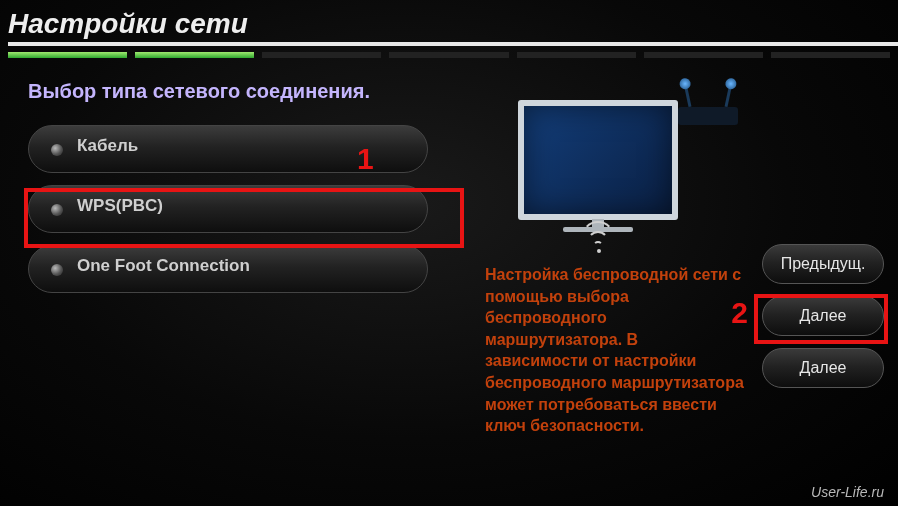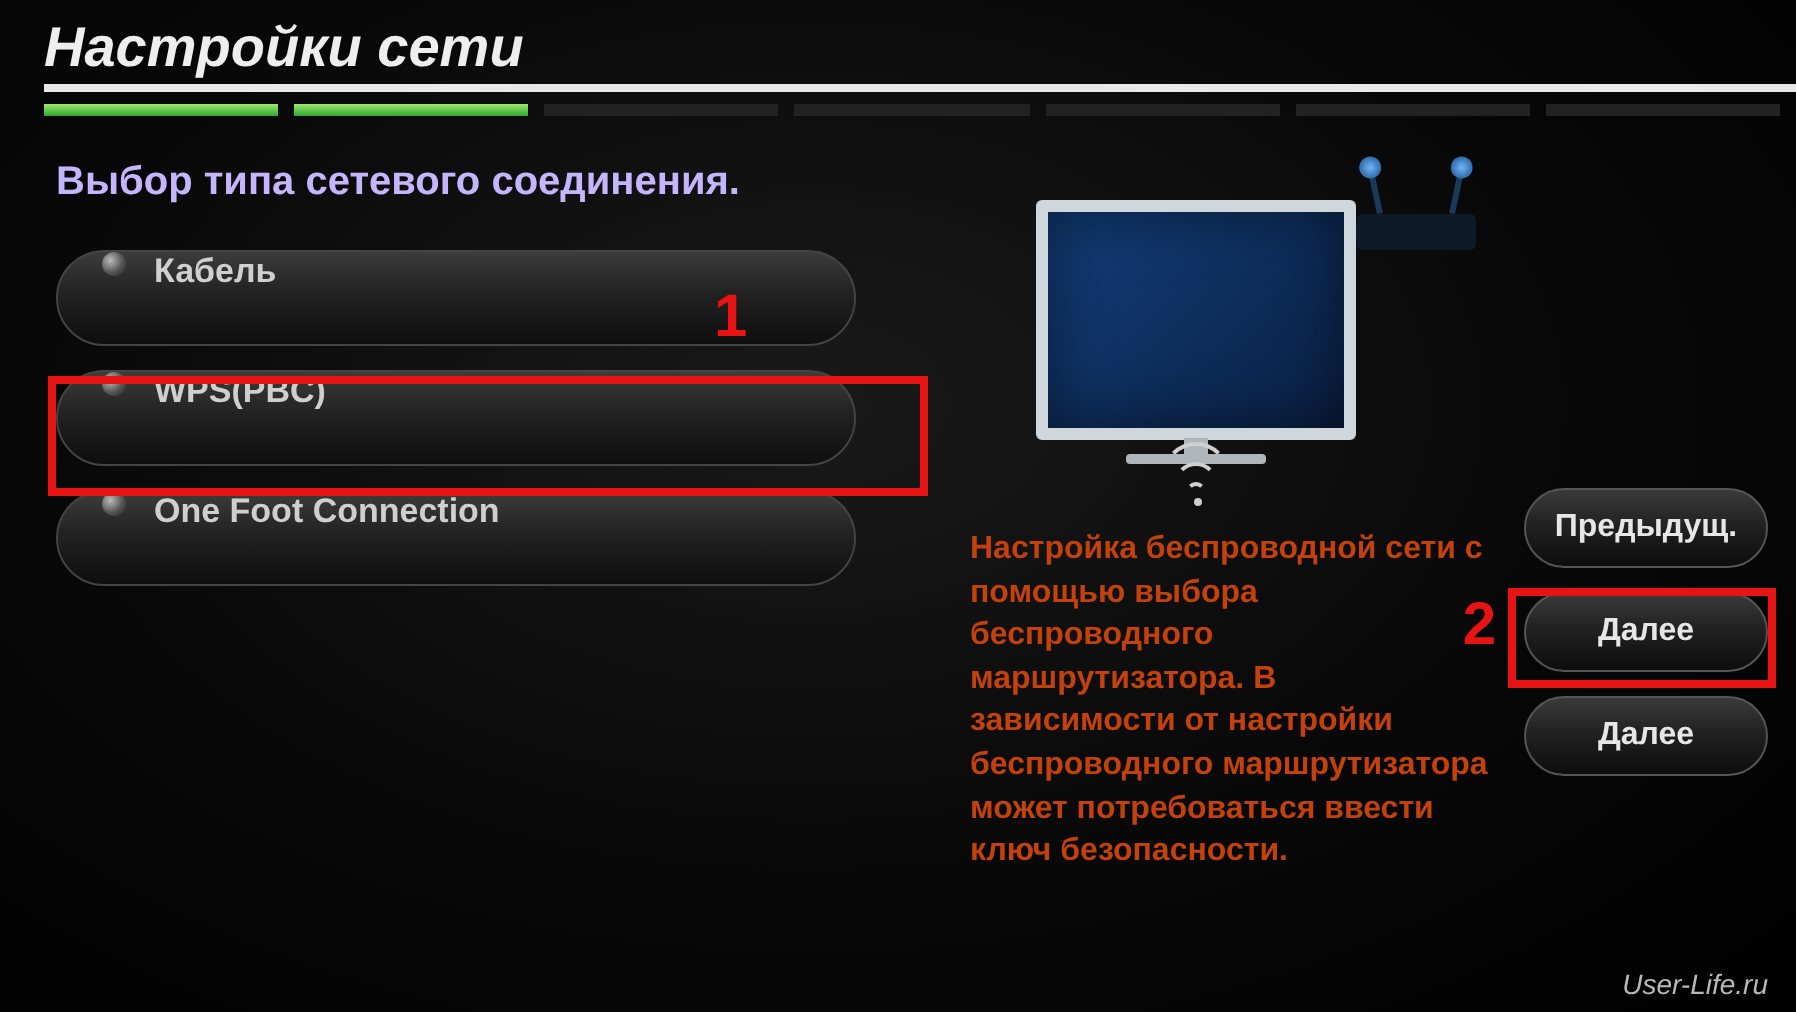--- a/index.html
+++ b/index.html
@@ -6,7 +6,7 @@
   html, body { width: 898px; height: 506px; background: #000; font-family: Arial, Helvetica, sans-serif; color: #ddd; overflow: hidden; }
   body { position: relative; background: radial-gradient(ellipse at 45% 40%, #1a1a1a 0%, #080808 55%, #000 100%); }
 
-  .header { padding: 8px 0 4px 22px; position: relative; }
+  .header { padding: 8px 0 4px 8px; position: relative; }
   .page-title { font-size: 28px; font-weight: bold; font-style: italic; color: #eee; }
   .title-underline { height: 4px; width: 100%; margin-top: 2px; background: #e8e8e8; }
   .progress-row { display: flex; gap: 8px; height: 6px; margin-top: 6px; padding: 0 8px 0 0; }

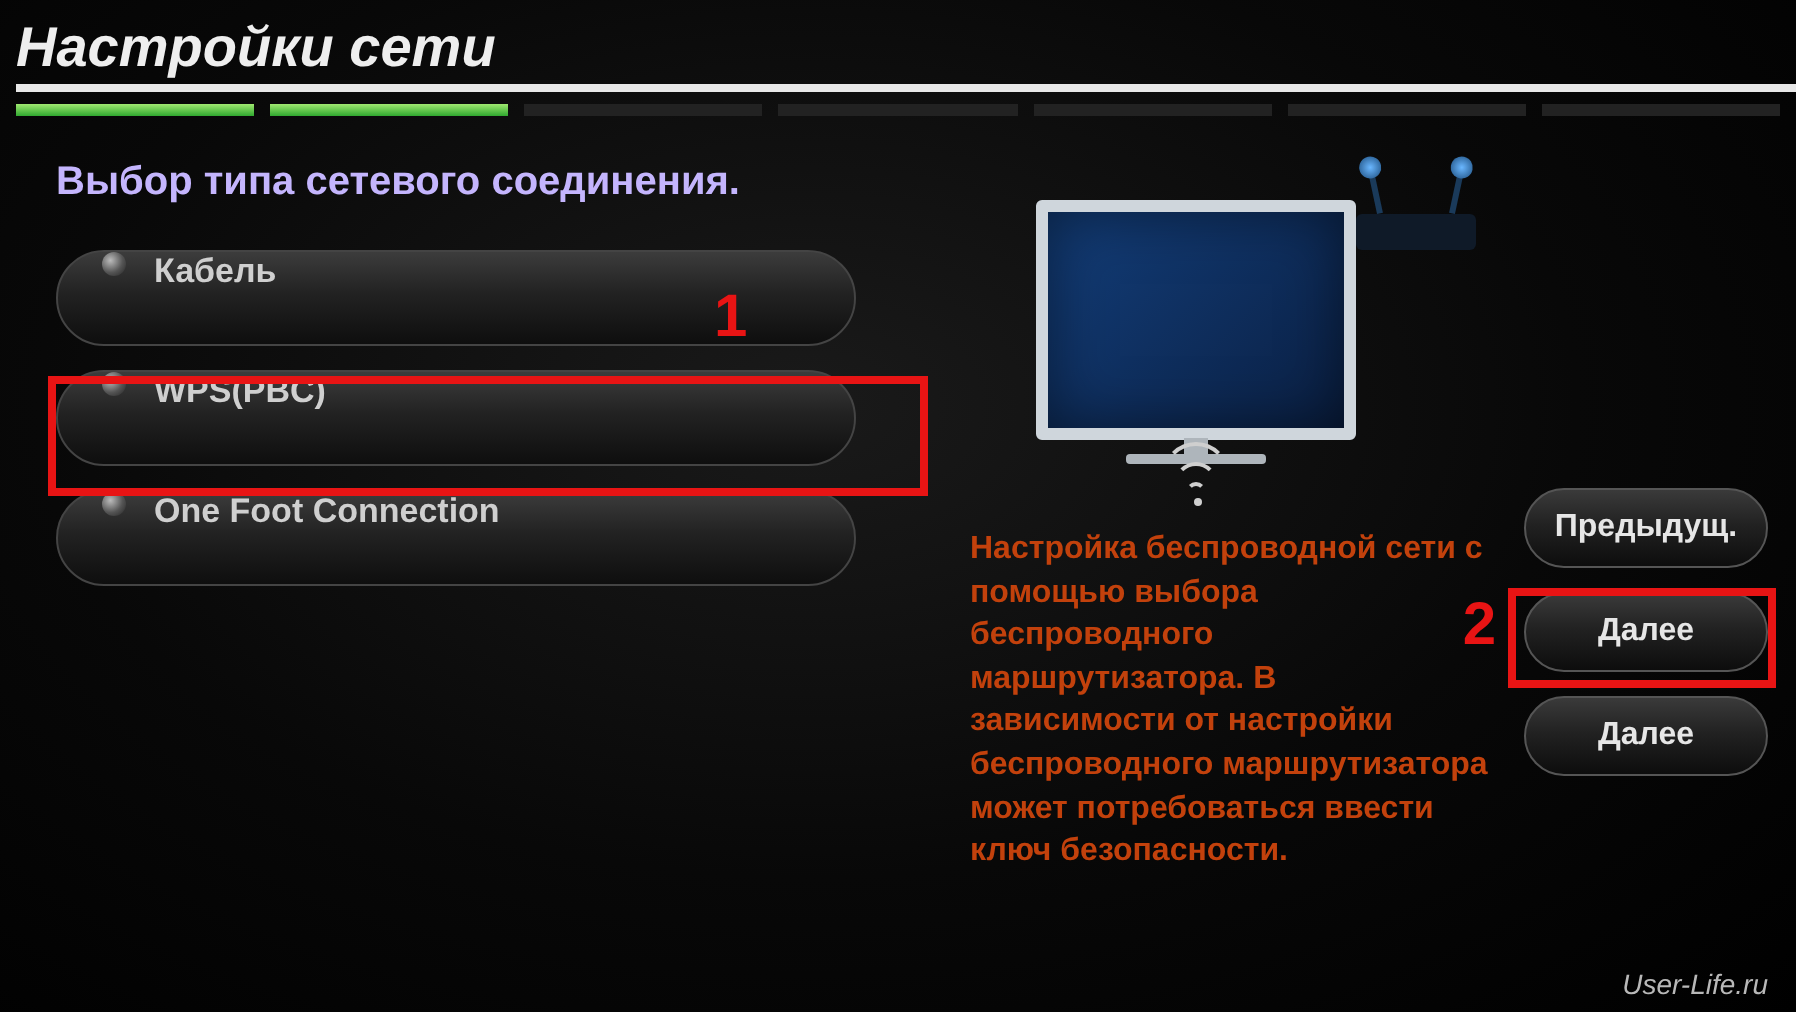--- a/index.html
+++ b/index.html
@@ -19,7 +19,7 @@
   .subtitle { font-size: 20px; font-weight: bold; color: #c4b5fd; margin-bottom: 22px; }
 
   .options { display:flex; flex-direction: column; gap: 12px; }
-  .option { position: relative; width: 400px; height: 48px; border-radius: 24px; padding: 0 22px; display:flex; align-items:flex-start; gap:14px;
+  .option { position: relative; width: 400px; height: 48px; border-radius: 24px; padding: 16px 22px; display:flex; align-items:flex-end; gap:14px;
             background: linear-gradient(to bottom,#3c3c3c 0%,#222 45%,#0e0e0e 100%);
             border: 1px solid #444; color:#cfcfcf; font-size:17px; font-weight:bold; cursor:pointer; }
   .option .bullet { width:12px; height:12px; border-radius:50%; background: radial-gradient(circle at 35% 35%, #bbb, #555 55%, #222); }

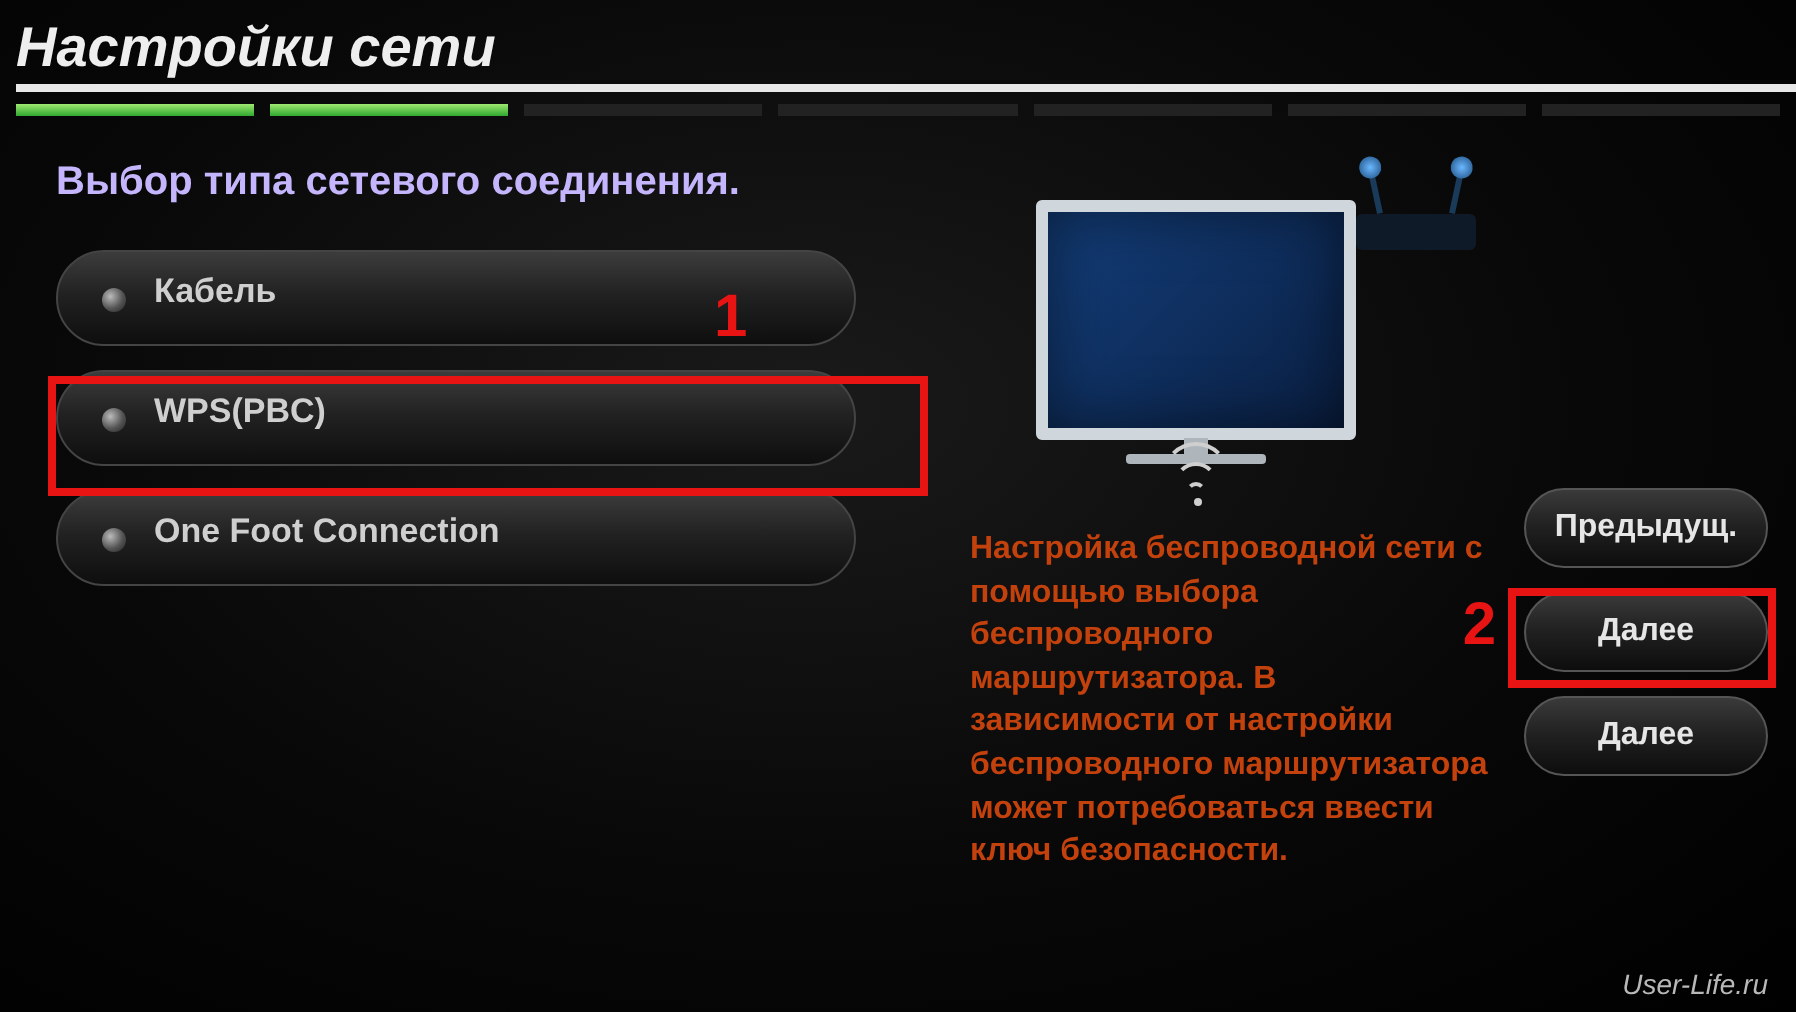--- a/index.html
+++ b/index.html
@@ -52,7 +52,7 @@
   .nav { position:absolute; right:14px; top:244px; display:flex; flex-direction:column; gap:12px; }
   .nav-btn { width:122px; height:40px; border-radius:20px; border:1px solid #555;
              background: linear-gradient(to bottom,#3a3a3a,#222 45%,#0d0d0d);
-             color:#e6e6e6; font-size:16px; font-weight:bold; display:flex; align-items:center; justify-content:center; cursor:pointer; }
+             color:#e6e6e6; font-size:16px; font-weight:normal; display:flex; align-items:center; justify-content:center; cursor:pointer; }
 
   .callout { position:absolute; border:4px solid #e81414; pointer-events:none; }
   .callout-1 { left:24px; top:188px; width:440px; height:60px; }

